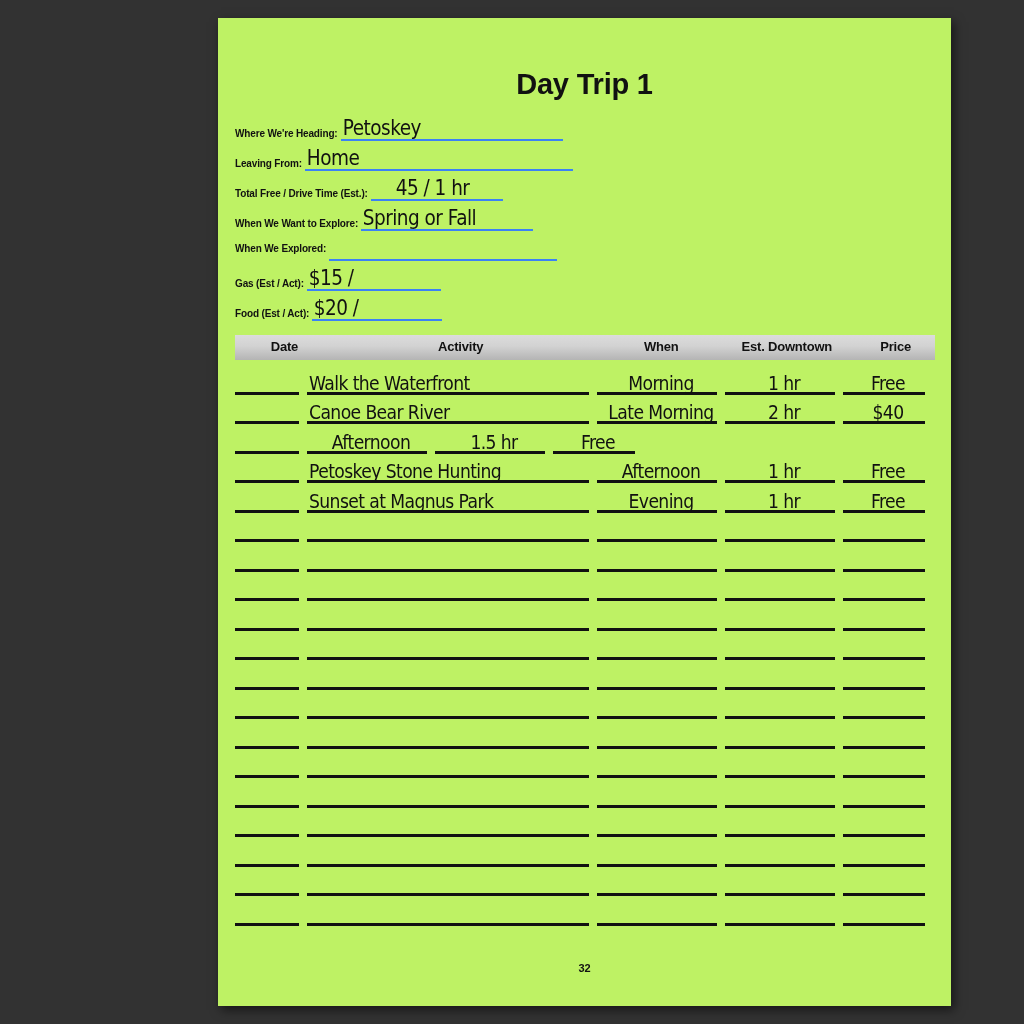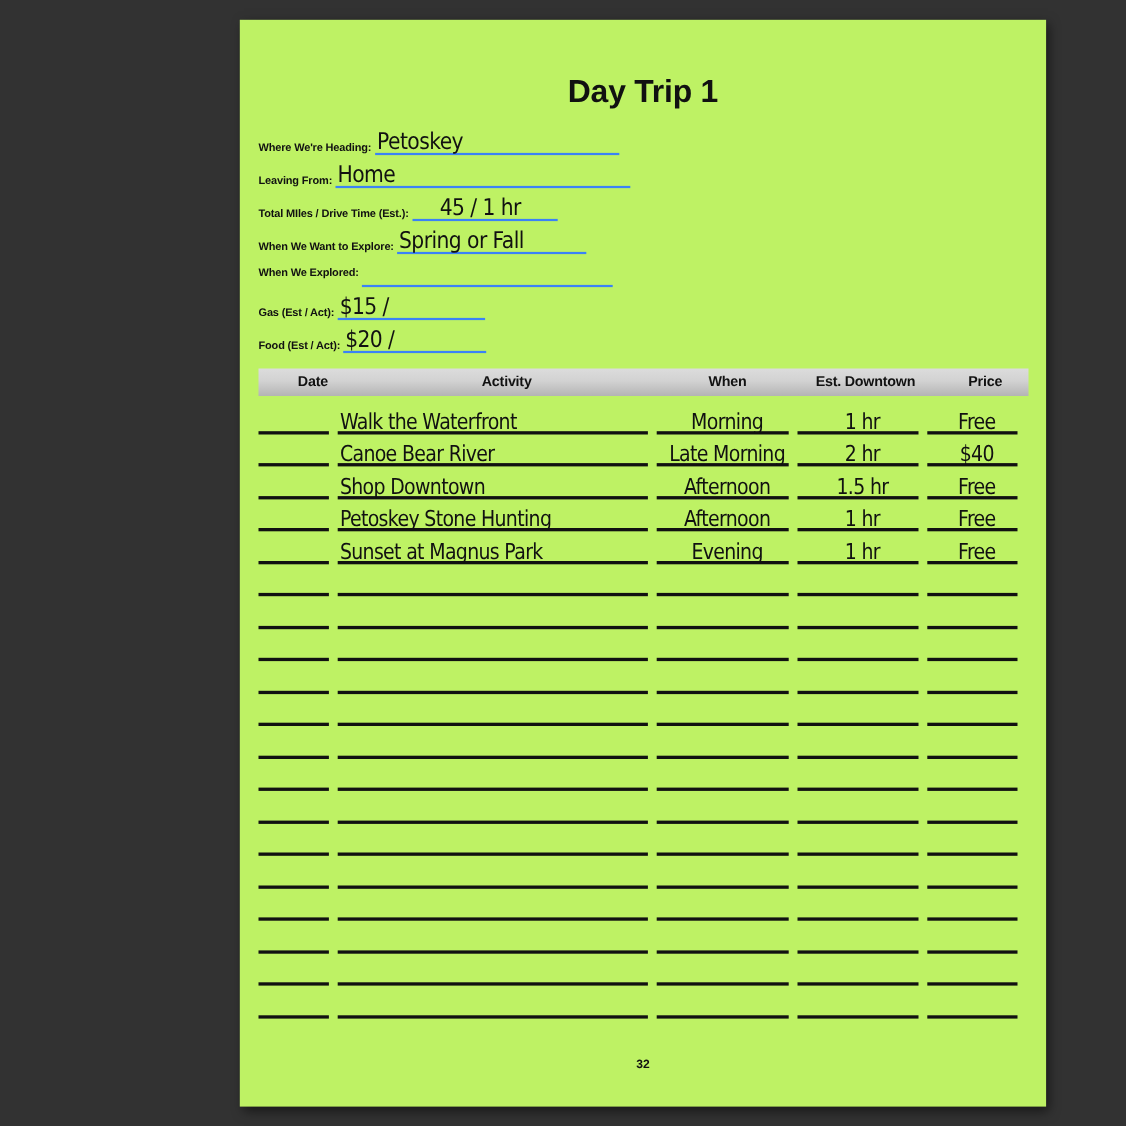--- a/index.html
+++ b/index.html
@@ -176,7 +176,7 @@
   <div id="form-fields">
       <div class="field-row"><span class="field-label">Where We're Heading:</span><span class="field-answer-wrap" style="width: 222px;"><span class="field-answer">Petoskey</span></span></div>
       <div class="field-row"><span class="field-label">Leaving From:</span><span class="field-answer-wrap" style="width: 268px;"><span class="field-answer">Home</span></span></div>
-      <div class="field-row"><span class="field-label">Total MIles / Drive Time (Est.):</span><span class="field-answer-wrap" style="width: 132px; text-align: center;"><span class="field-answer">45 / 1 hr</span></span></div>
+      <div class="field-row"><span class="field-label">Total Free / Drive Time (Est.):</span><span class="field-answer-wrap" style="width: 132px; text-align: center;"><span class="field-answer">45 / 1 hr</span></span></div>
       <div class="field-row"><span class="field-label">When We Want to Explore:</span><span class="field-answer-wrap" style="width: 172px;"><span class="field-answer">Spring or Fall</span></span></div>
       <div class="field-row"><span class="field-label">When We Explored:</span><span class="field-answer-wrap" style="width: 228px;"><span class="field-answer"></span></span></div>
       <div class="field-row"><span class="field-label">Gas (Est / Act):</span><span class="field-answer-wrap" style="width: 134px;"><span class="field-answer">$15 /</span></span></div>

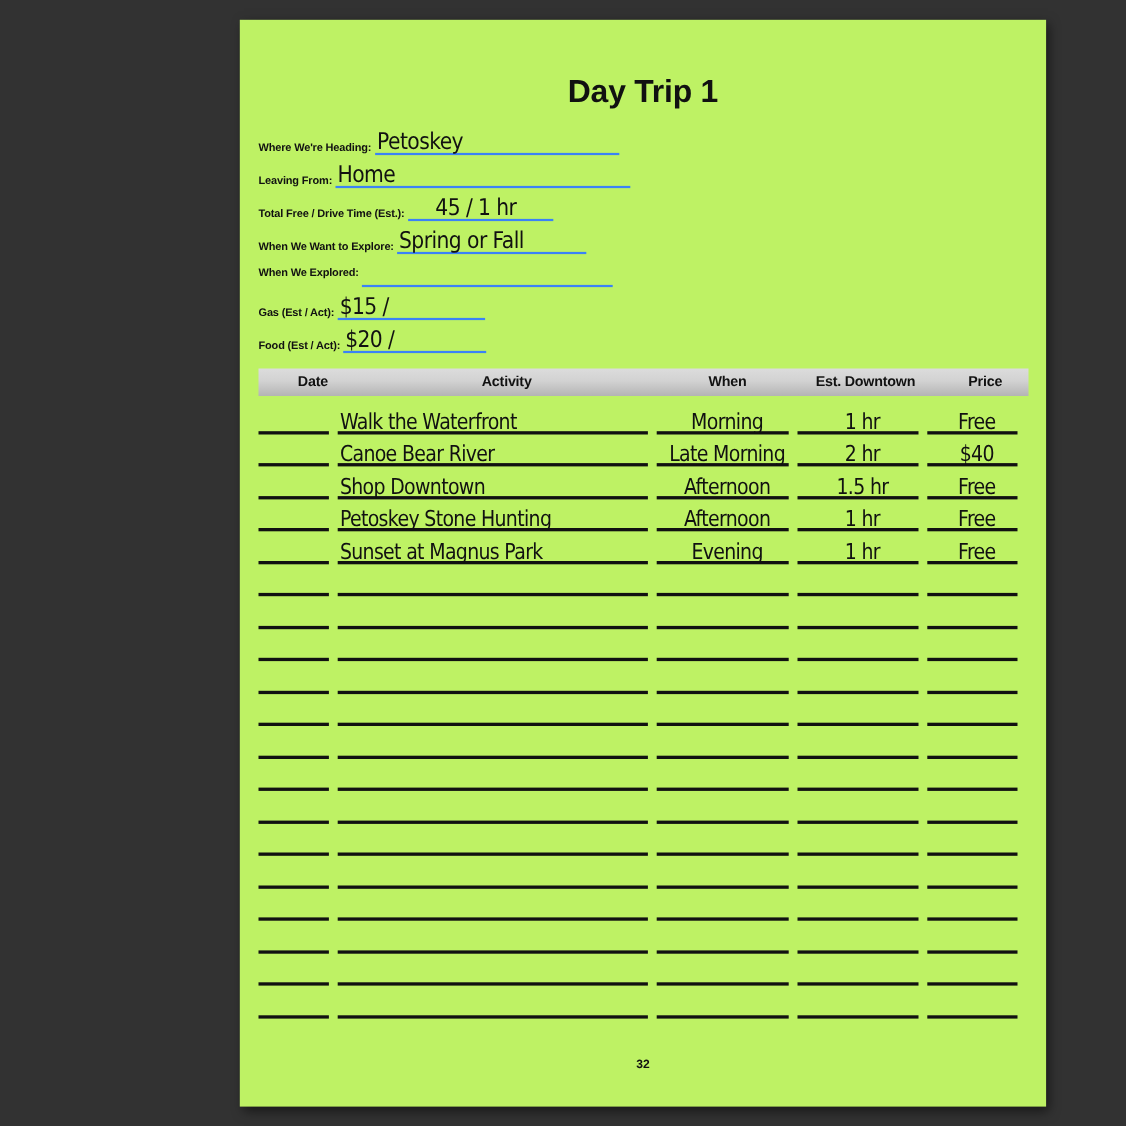--- a/index.html
+++ b/index.html
@@ -241,10 +241,6 @@
             <div class="rule"></div>
             <div class="val"></div>
           </div>
-          <div class="cell col-activity">
-            <div class="rule"></div>
-            <div class="val">Shop Downtown</div>
-          </div>
           <div class="cell col-when center">
             <div class="rule"></div>
             <div class="val">Afternoon</div>

